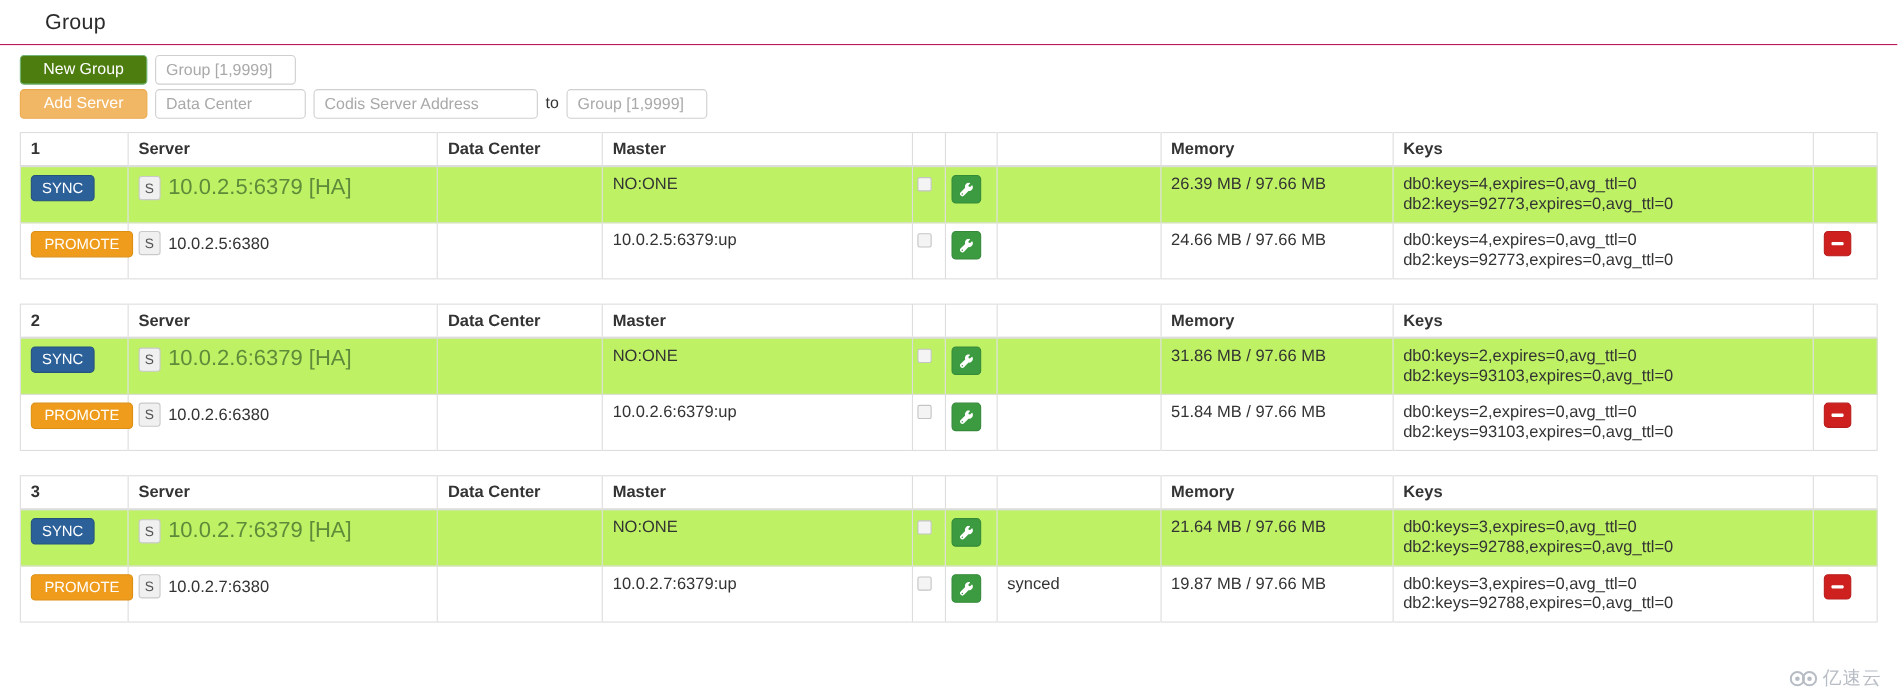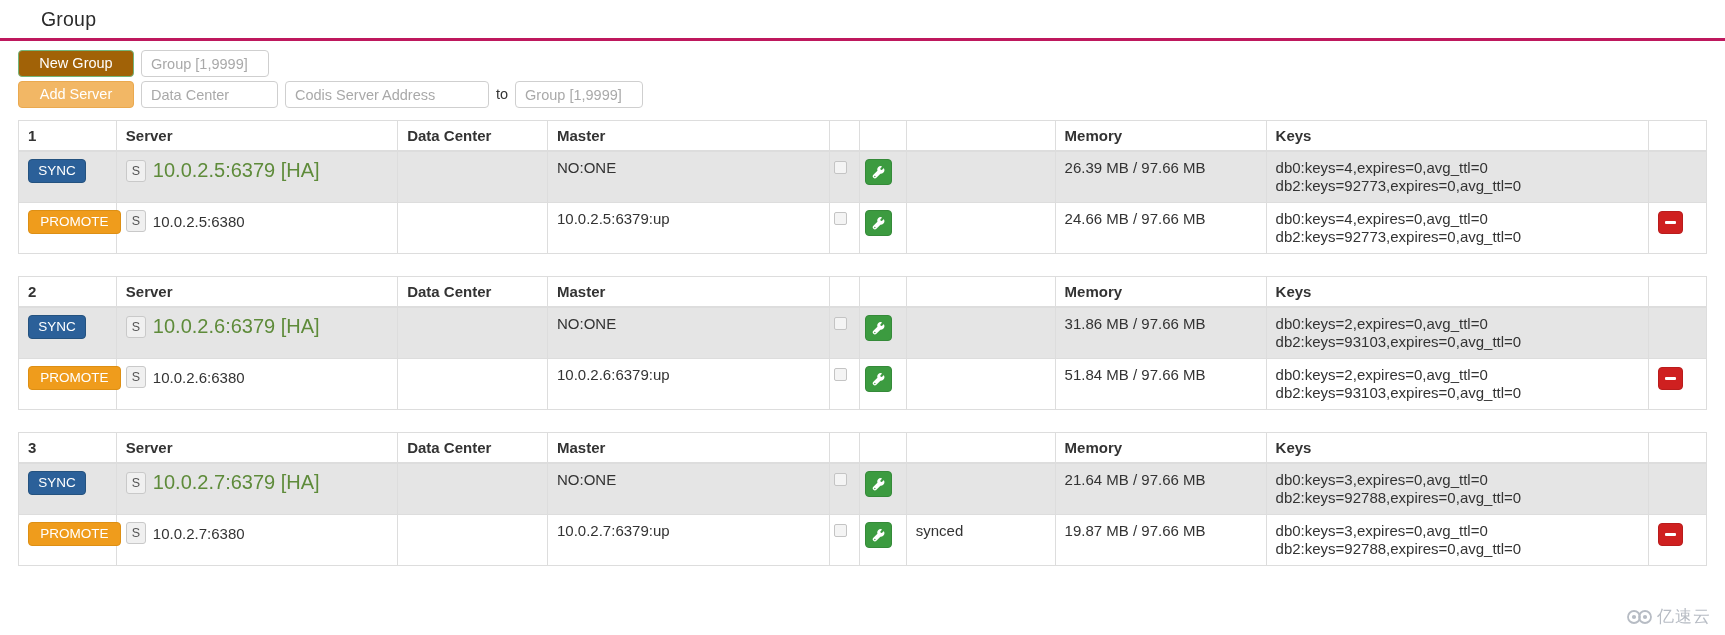--- a/index.html
+++ b/index.html
@@ -21,7 +21,7 @@
   
   .page-header {
     height: 41px;
-    border-bottom: 3px solid #be185d;
+    border-bottom: 1px solid #be185d;
     padding-left: 41px;
     display: flex;
     align-items: center;

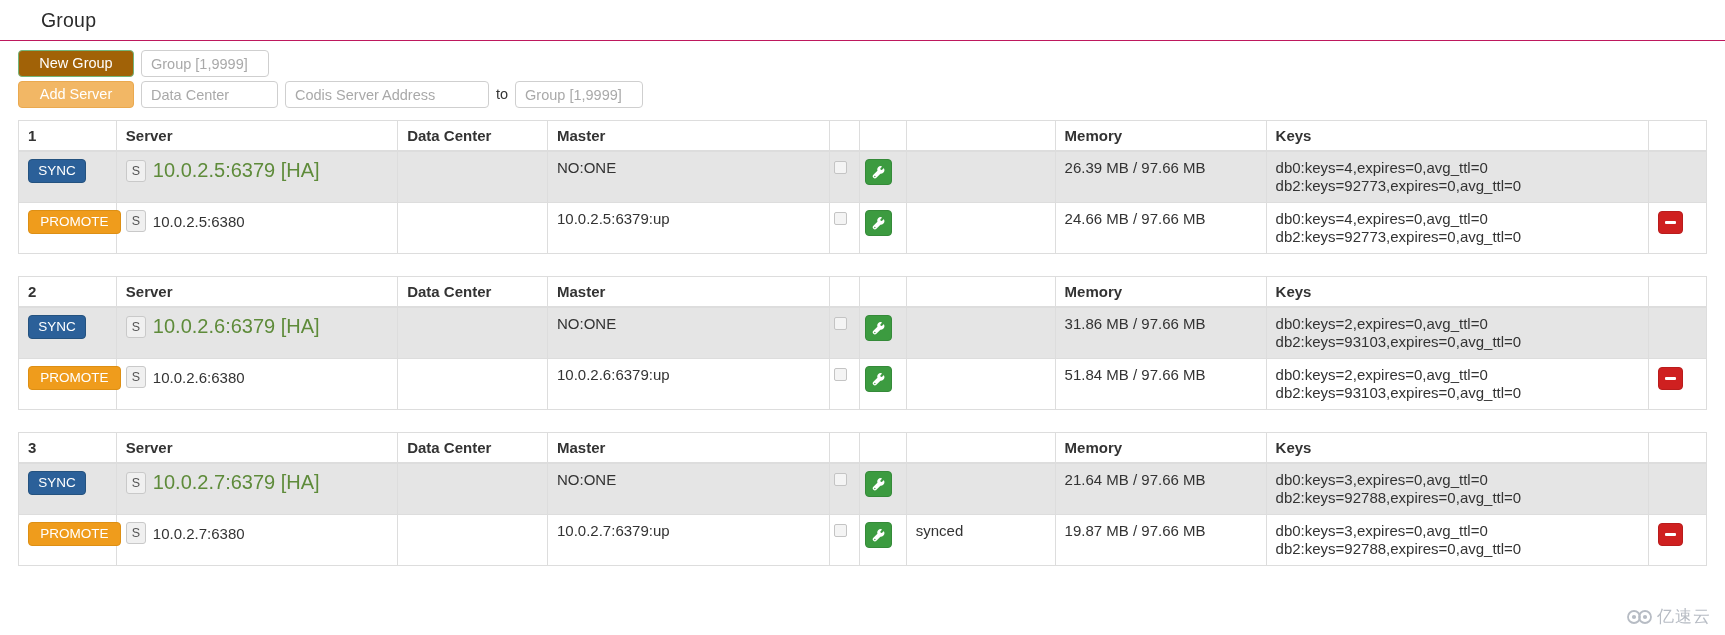--- a/index.html
+++ b/index.html
@@ -59,7 +59,7 @@
   }
   .btn-newgroup {
     width: 116px;
-    background: #a16207;
+    background: #4d7c0f;
     border-color: #74b67b;
   }
   .btn-addserver {

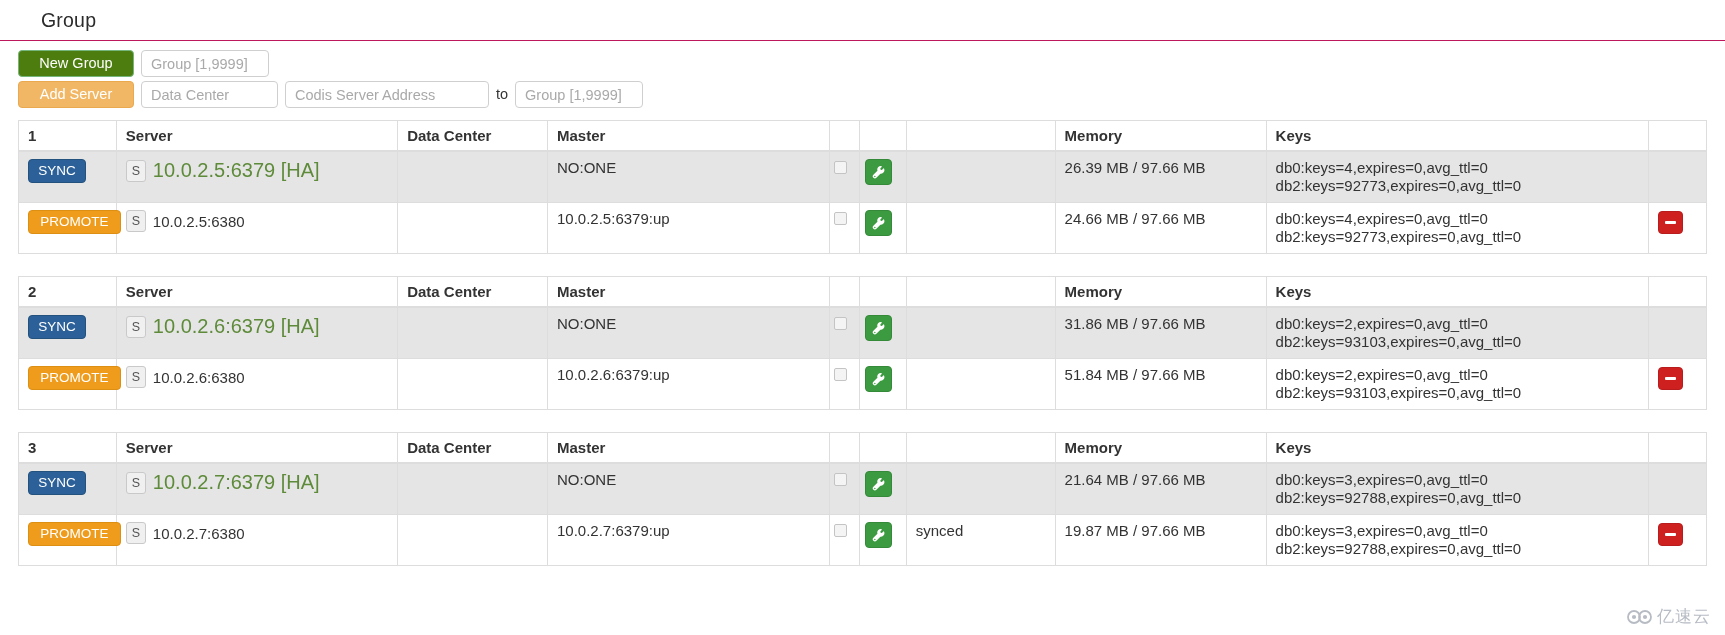--- a/index.html
+++ b/index.html
@@ -134,7 +134,7 @@
   }
   table.group-table tbody tr { height: 46px; }
   table.group-table tbody tr td { border-top: 1px solid #dddddd; }
-  table.group-table tbody tr.striped td { background: #e5e5e5; }
+  table.group-table tbody tr.striped td { background: #bef264; }
 
   
   col.c-idx    { width: 96px; }

